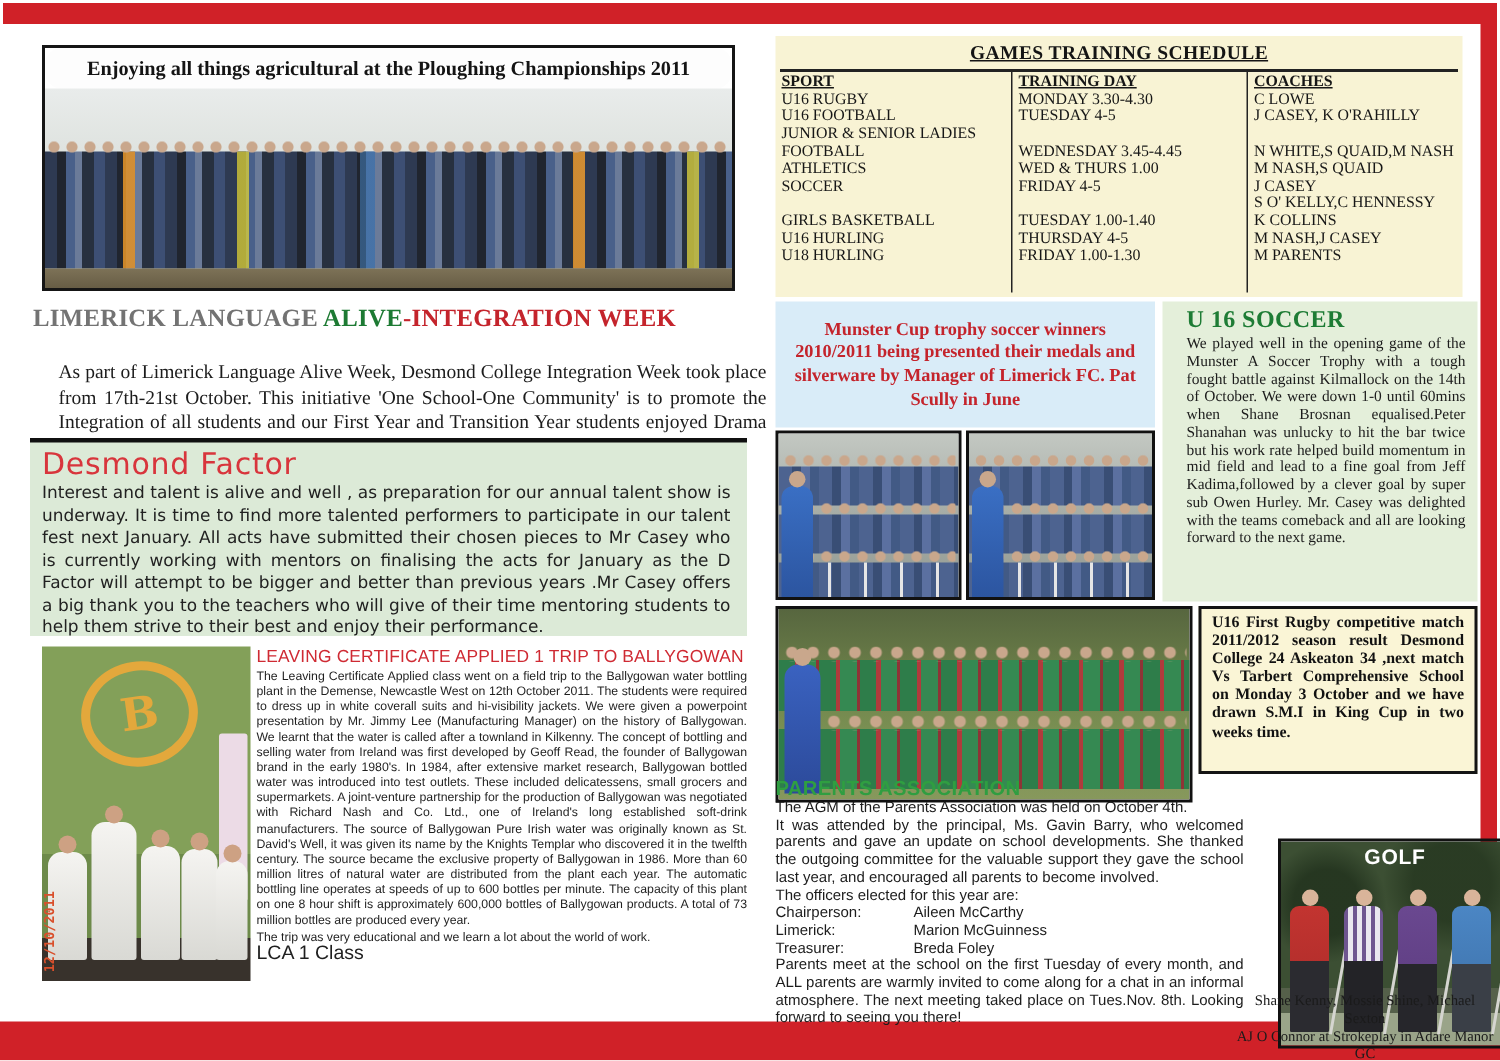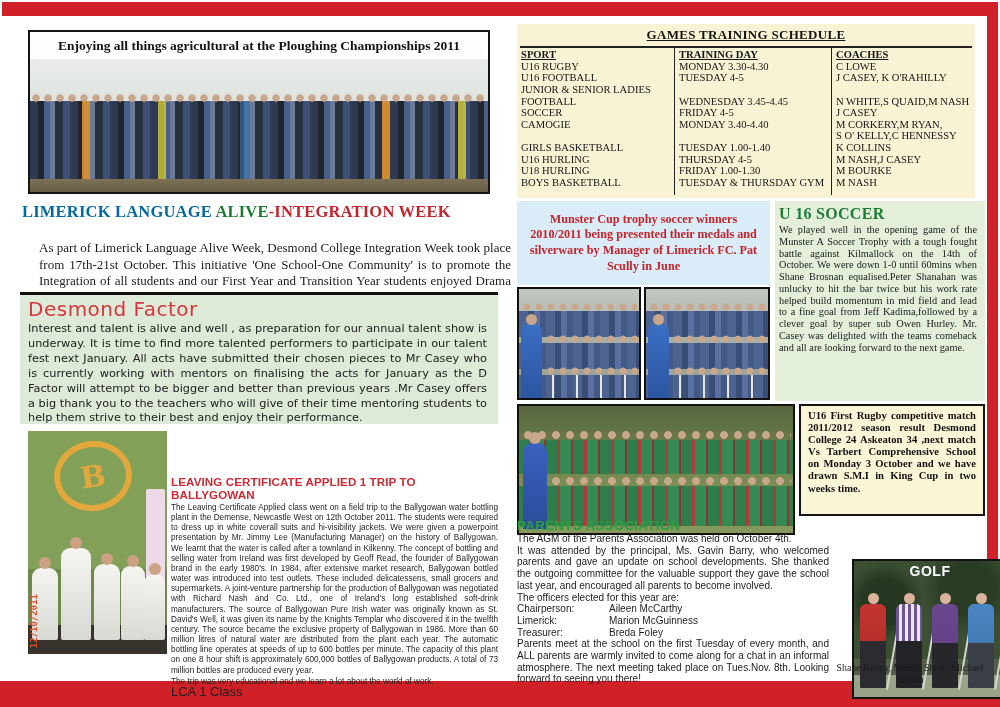--- a/index.html
+++ b/index.html
@@ -228,6 +228,11 @@
           <div class="c3">N WHITE,S QUAID,M NASH</div>
         </div>
       <div class="srow">
+          <div class="c1">ATHLETICS</div>
+          <div class="c2">WED &amp; THURS 1.00</div>
+          <div class="c3">M NASH,S QUAID</div>
+        </div>
+      <div class="srow">
           <div class="c1">SOCCER</div>
           <div class="c2">FRIDAY 4-5</div>
           <div class="c3">J CASEY</div>

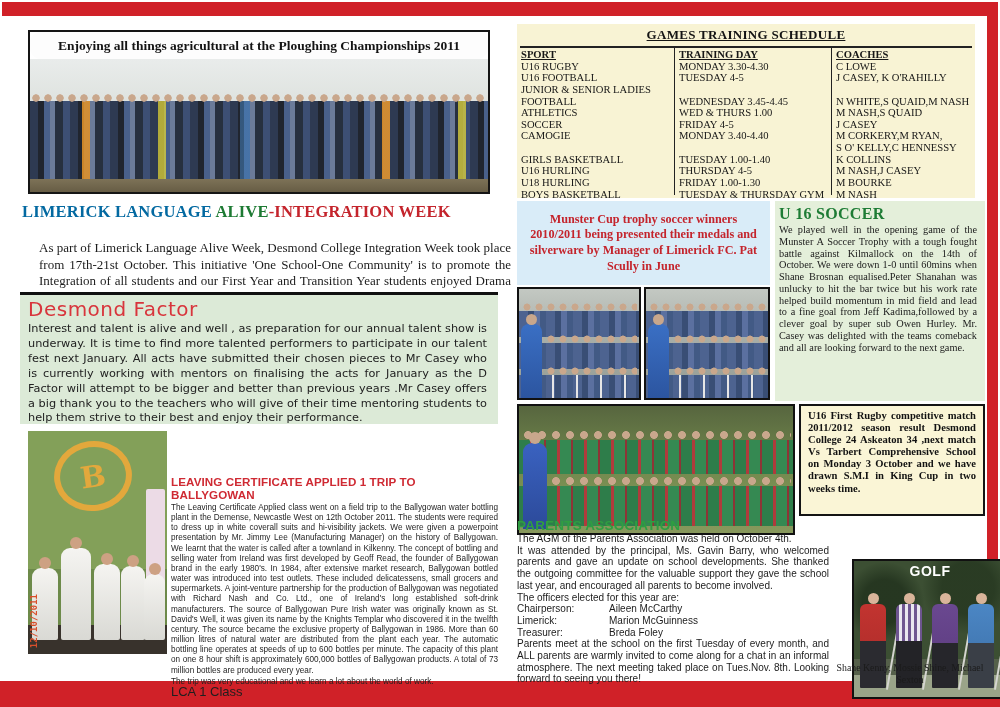--- a/index.html
+++ b/index.html
@@ -238,11 +238,6 @@
           <div class="c3">J CASEY</div>
         </div>
       <div class="srow">
-          <div class="c1">CAMOGIE</div>
-          <div class="c2">MONDAY 3.40-4.40</div>
-          <div class="c3">M CORKERY,M RYAN,</div>
-        </div>
-      <div class="srow">
           <div class="c1"></div>
           <div class="c2"></div>
           <div class="c3">S O' KELLY,C HENNESSY</div>

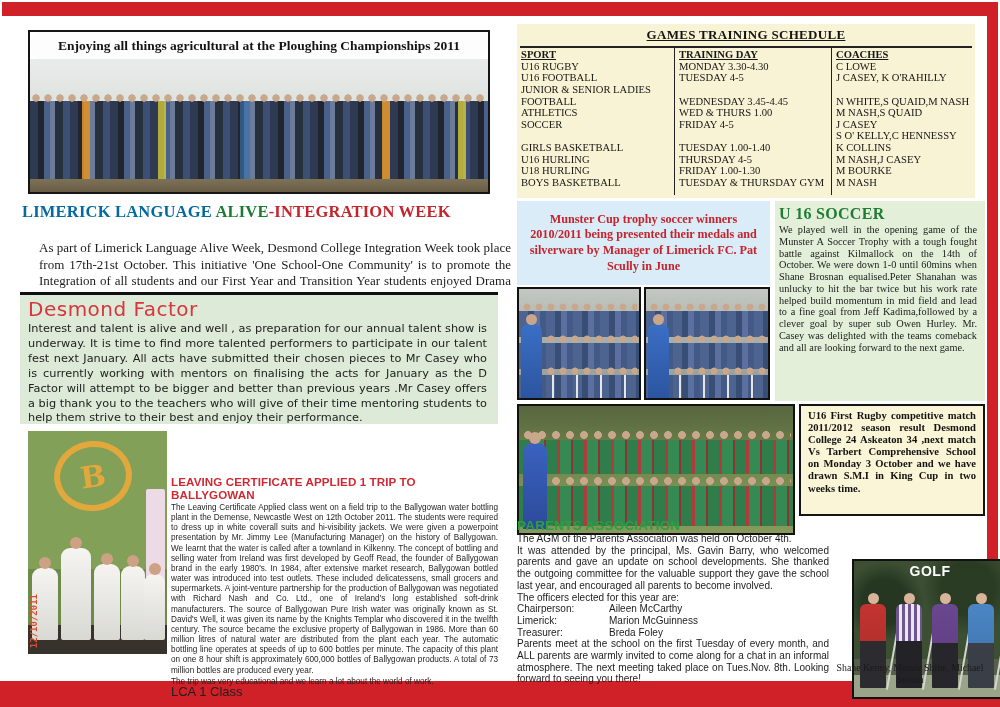--- a/index.html
+++ b/index.html
@@ -255,7 +255,7 @@
       <div class="srow">
           <div class="c1">U18 HURLING</div>
           <div class="c2">FRIDAY 1.00-1.30</div>
-          <div class="c3">M BOURKE</div>
+          <div class="c3">M PARENTS</div>
         </div>
       <div class="srow">
           <div class="c1">BOYS BASKETBALL</div>

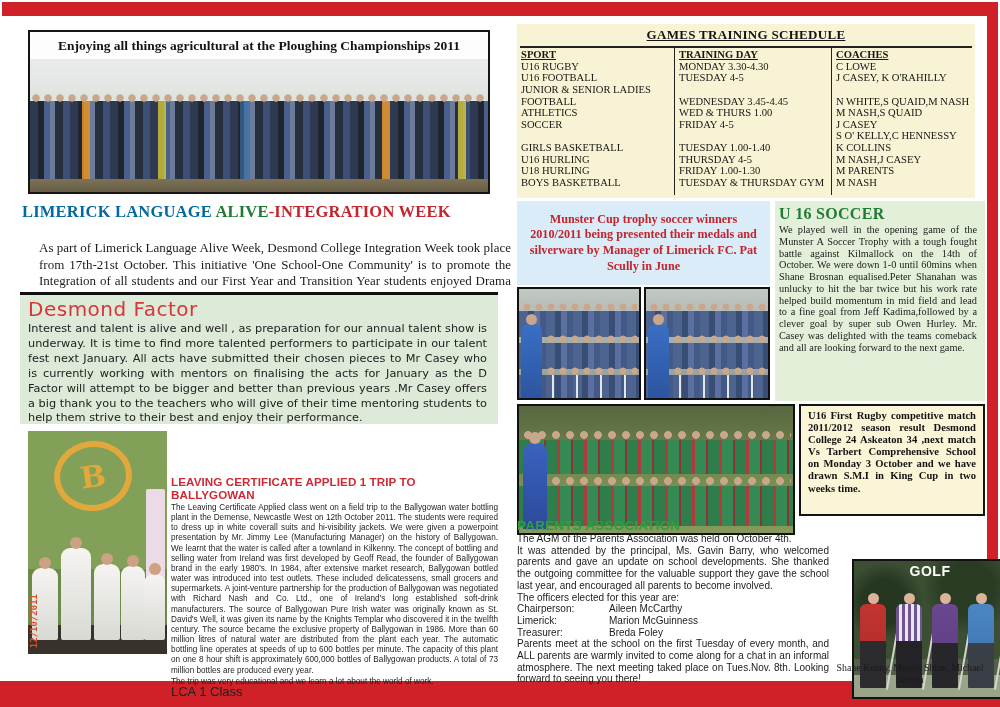--- a/index.html
+++ b/index.html
@@ -257,11 +257,6 @@
           <div class="c2">FRIDAY 1.00-1.30</div>
           <div class="c3">M PARENTS</div>
         </div>
-      <div class="srow">
-          <div class="c1">BOYS BASKETBALL</div>
-          <div class="c2">TUESDAY &amp; THURSDAY GYM</div>
-          <div class="c3">M NASH</div>
-        </div>
     </div>
   </div>
 

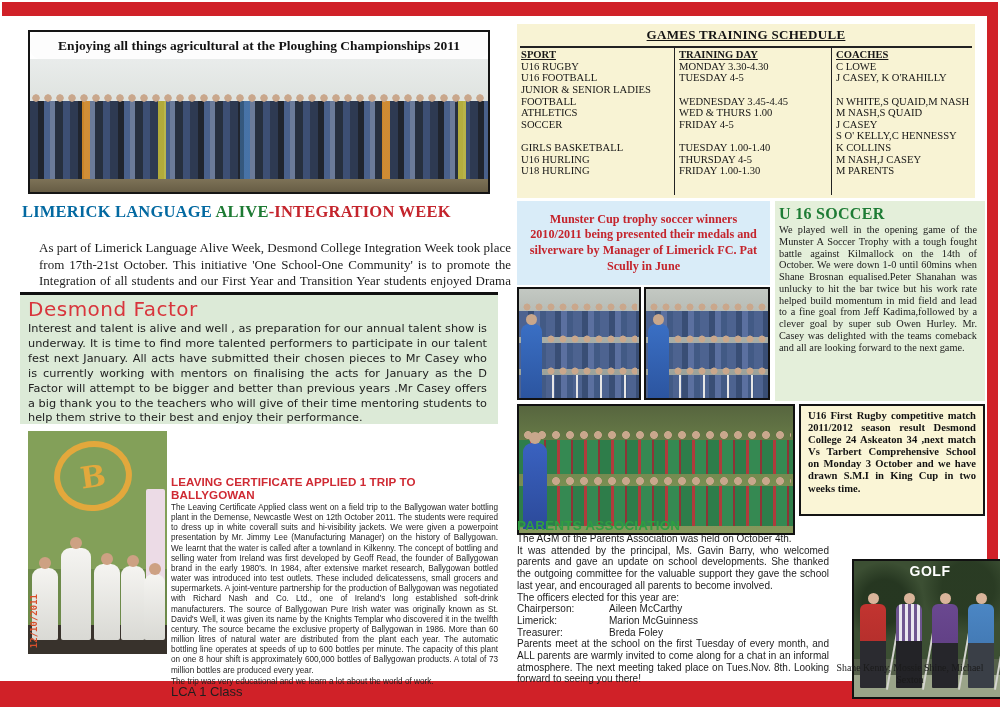--- a/index.html
+++ b/index.html
@@ -30,7 +30,7 @@
 
   .integ-title{position:absolute;left:22px;top:202px;width:472px;font-weight:bold;
                font-size:16.5px;letter-spacing:.2px;}
-  .t-blue{color:#0369a1;} .t-green{color:#1d7a33;} .t-red{color:#c4242c;}
+  .t-blue{color:#737373;} .t-green{color:#1d7a33;} .t-red{color:#c4242c;}
   .integ-body{position:absolute;left:22px;top:223px;width:472px;margin:17px;
               font-size:13px;line-height:16.6px;color:#1c1c1c;text-align:justify;}
 

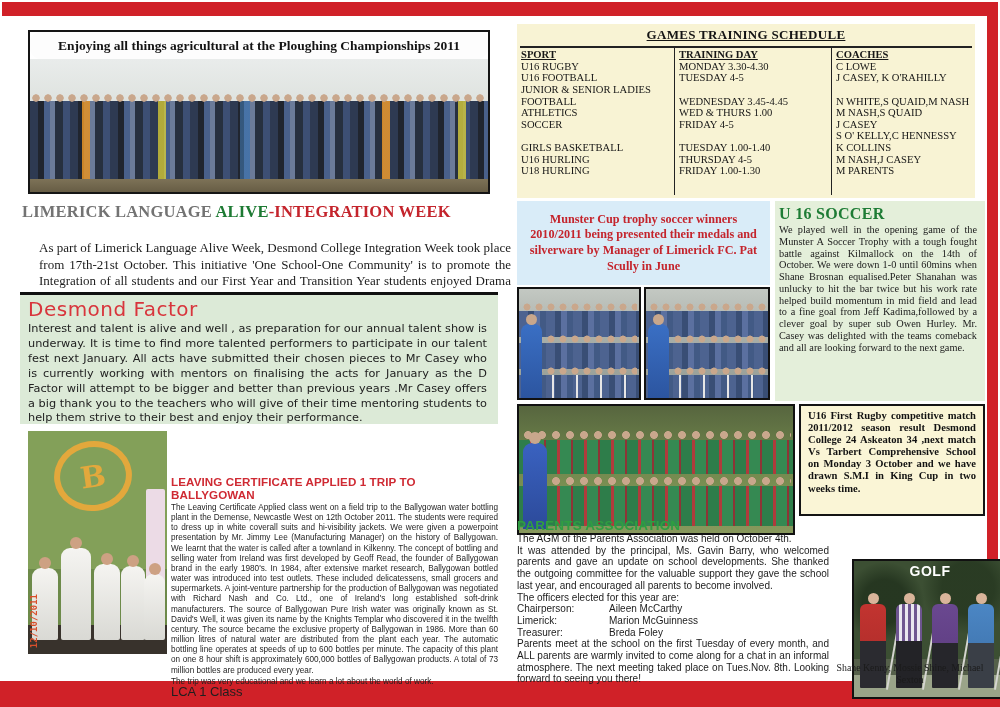--- a/index.html
+++ b/index.html
@@ -85,7 +85,7 @@
        line-height:15.6px;color:#c4242c;}
 
   .u16-box{position:absolute;left:775px;top:201px;width:210px;height:200px;background:#e4efda;
-       box-sizing:border-box;padding:4px 8px 0 4px;}
+       box-sizing:border-box;padding:4px 8px 0 16px;}
   .u16-title{font-size:16px;font-weight:bold;color:#1e7c35;letter-spacing:.3px;}
   .u16-body{font-size:10.3px;line-height:11.75px;color:#1b1b1b;text-align:justify;margin-top:1px;}
 

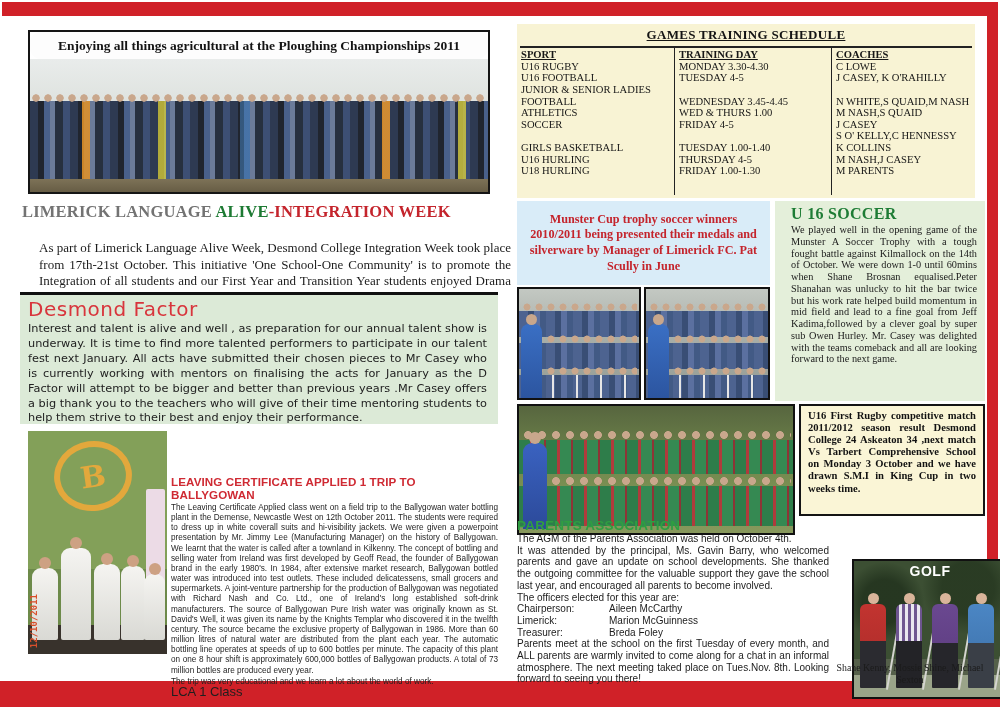--- a/index.html
+++ b/index.html
@@ -59,7 +59,7 @@
   .bally-stamp{position:absolute;left:1px;bottom:6px;writing-mode:vertical-rl;transform:rotate(180deg);
        color:#d94f2b;font-size:9px;font-weight:bold;font-family:"DejaVu Sans Mono", monospace;}
   .bally-col{position:absolute;left:171px;top:431px;width:327px;font-family:"Liberation Sans", sans-serif;}
-  .bally-title{font-size:11.6px;font-weight:bold;color:#cf2a33;letter-spacing:.1px;margin-top:44px;}
+  .bally-title{font-size:11.6px;font-weight:normal;color:#cf2a33;letter-spacing:.1px;}
   .bally-body{font-size:8.2px;line-height:10.15px;color:#1f1f1f;text-align:justify;margin-top:2px;}
   .bally-close{font-size:8.2px;line-height:10.3px;color:#1f1f1f;margin-top:1px;}
   .bally-byline{font-size:13px;line-height:10.3px;color:#1f1f1f;}

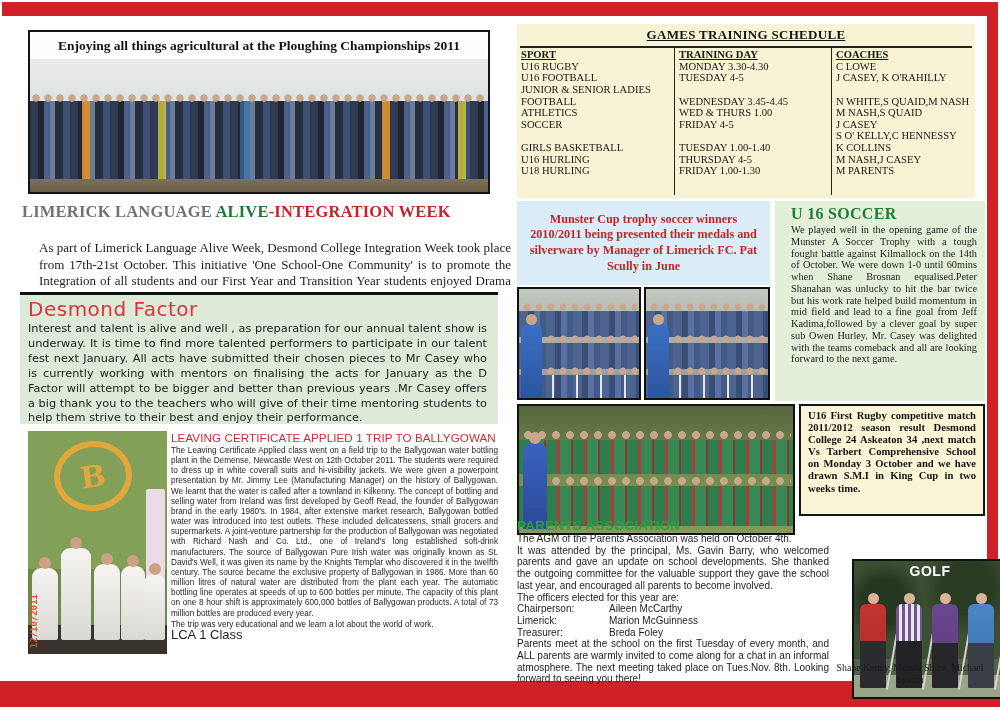--- a/index.html
+++ b/index.html
@@ -329,6 +329,7 @@
   </div>
   <div class="golf-caption">
     <span>Shane Kenny, Mossie Shine, Michael Sexton</span><br>
+    <span>AJ O Connor at Strokeplay in Adare Manor GC</span>
   </div>
 </div>
 

